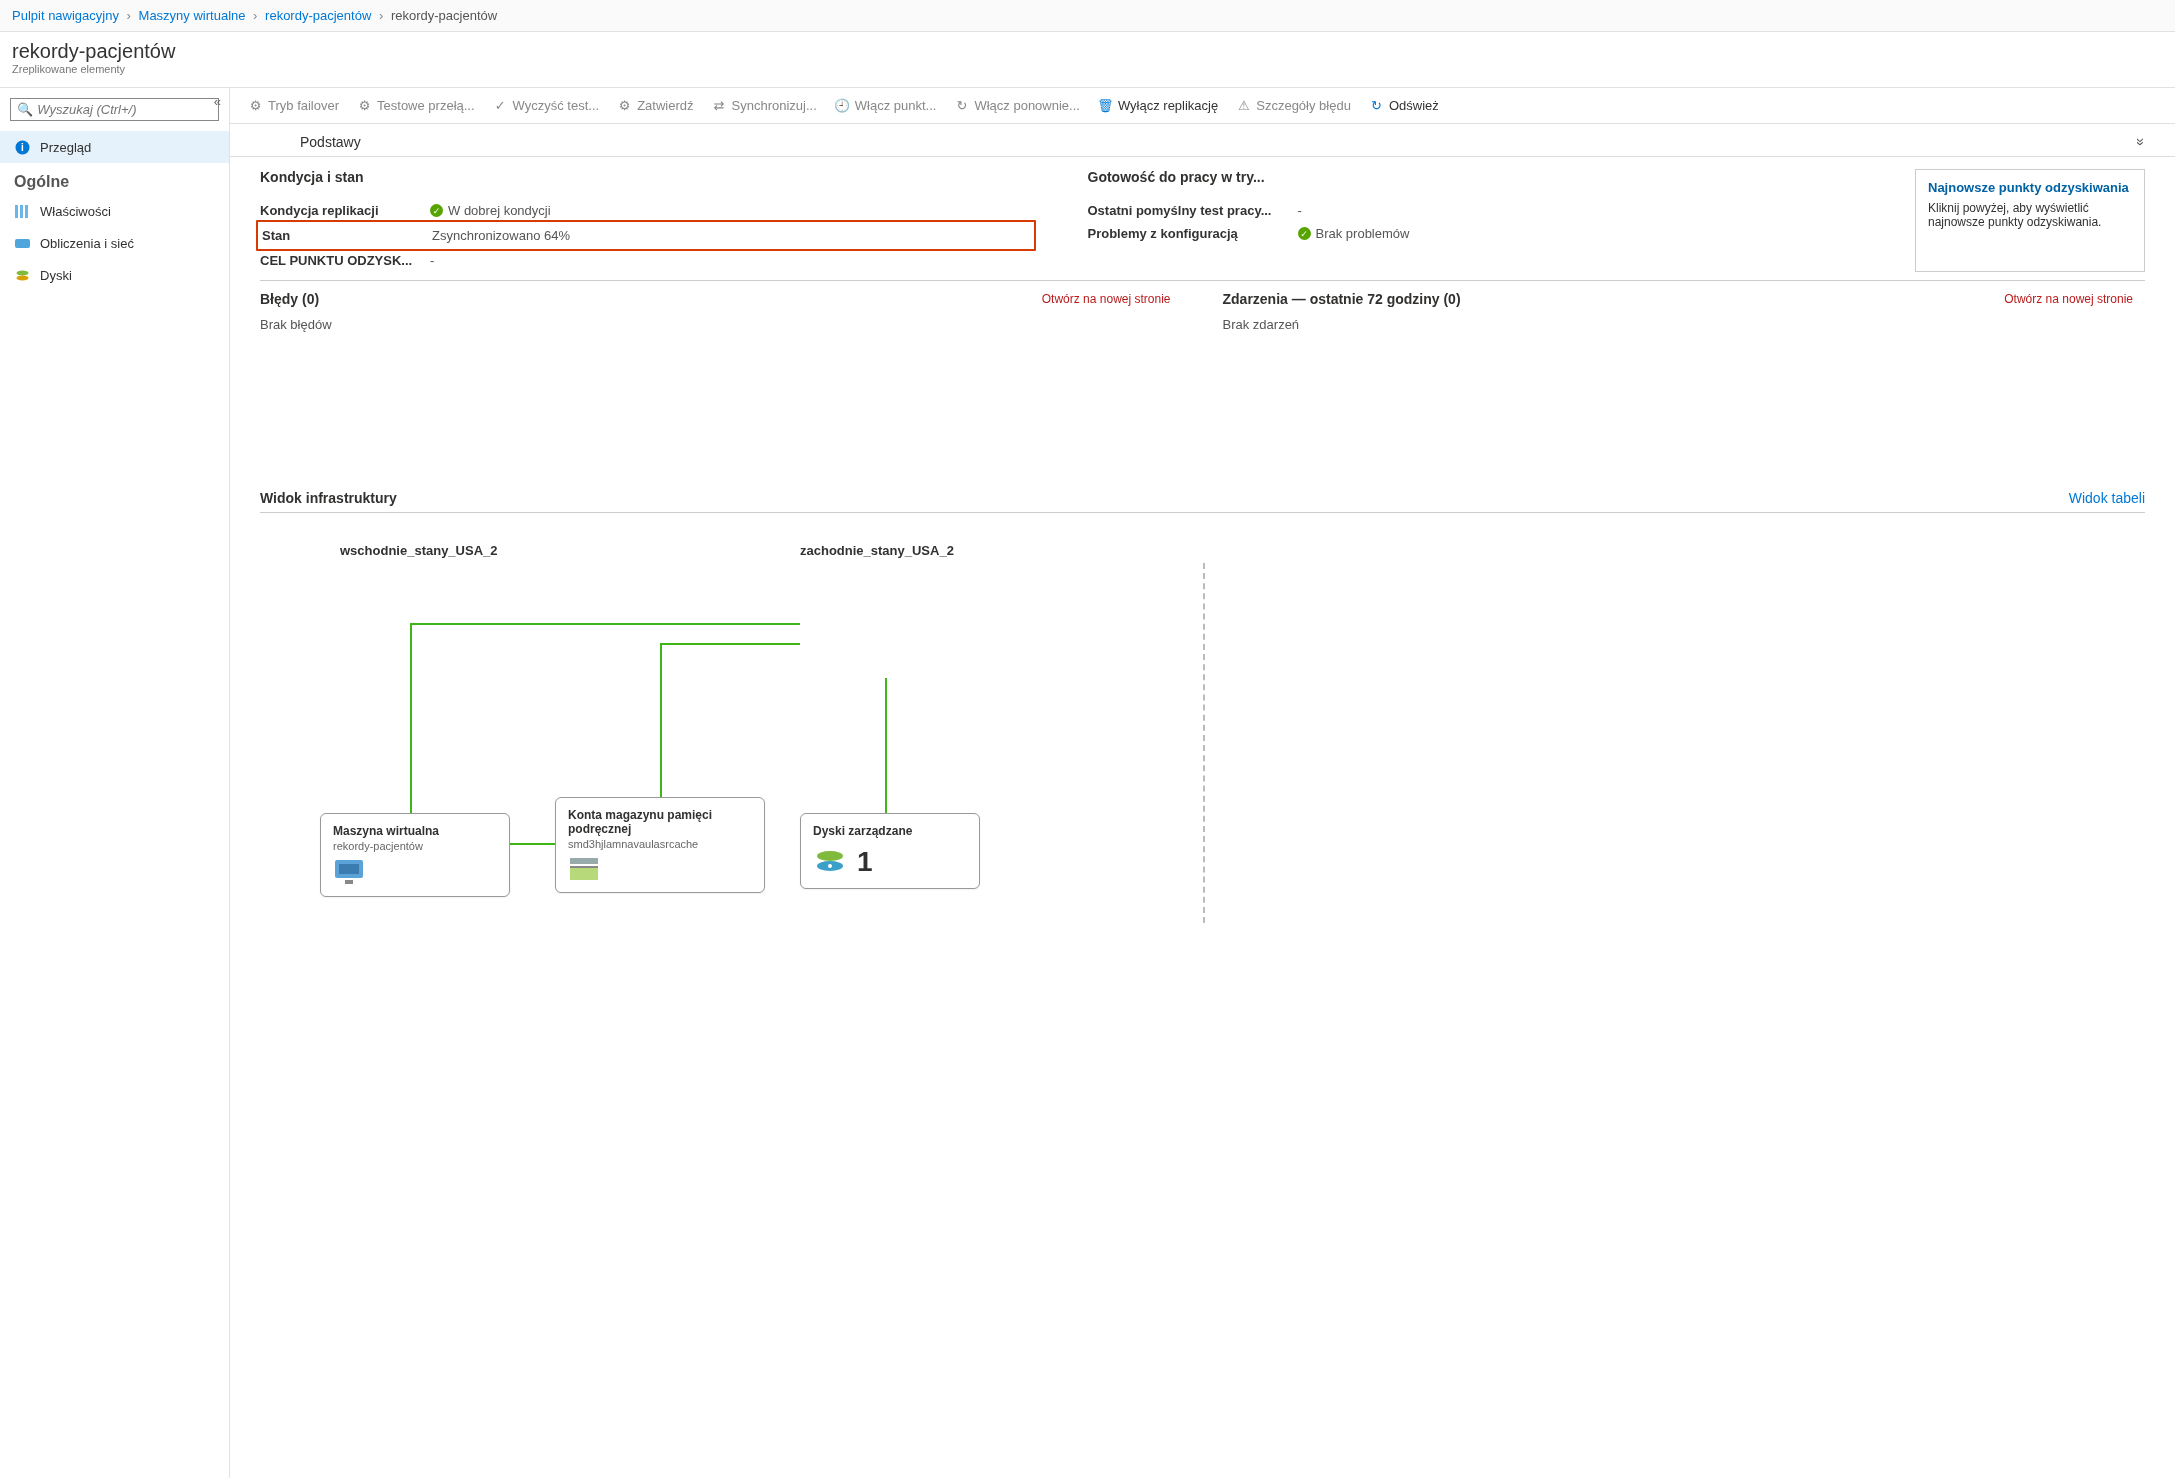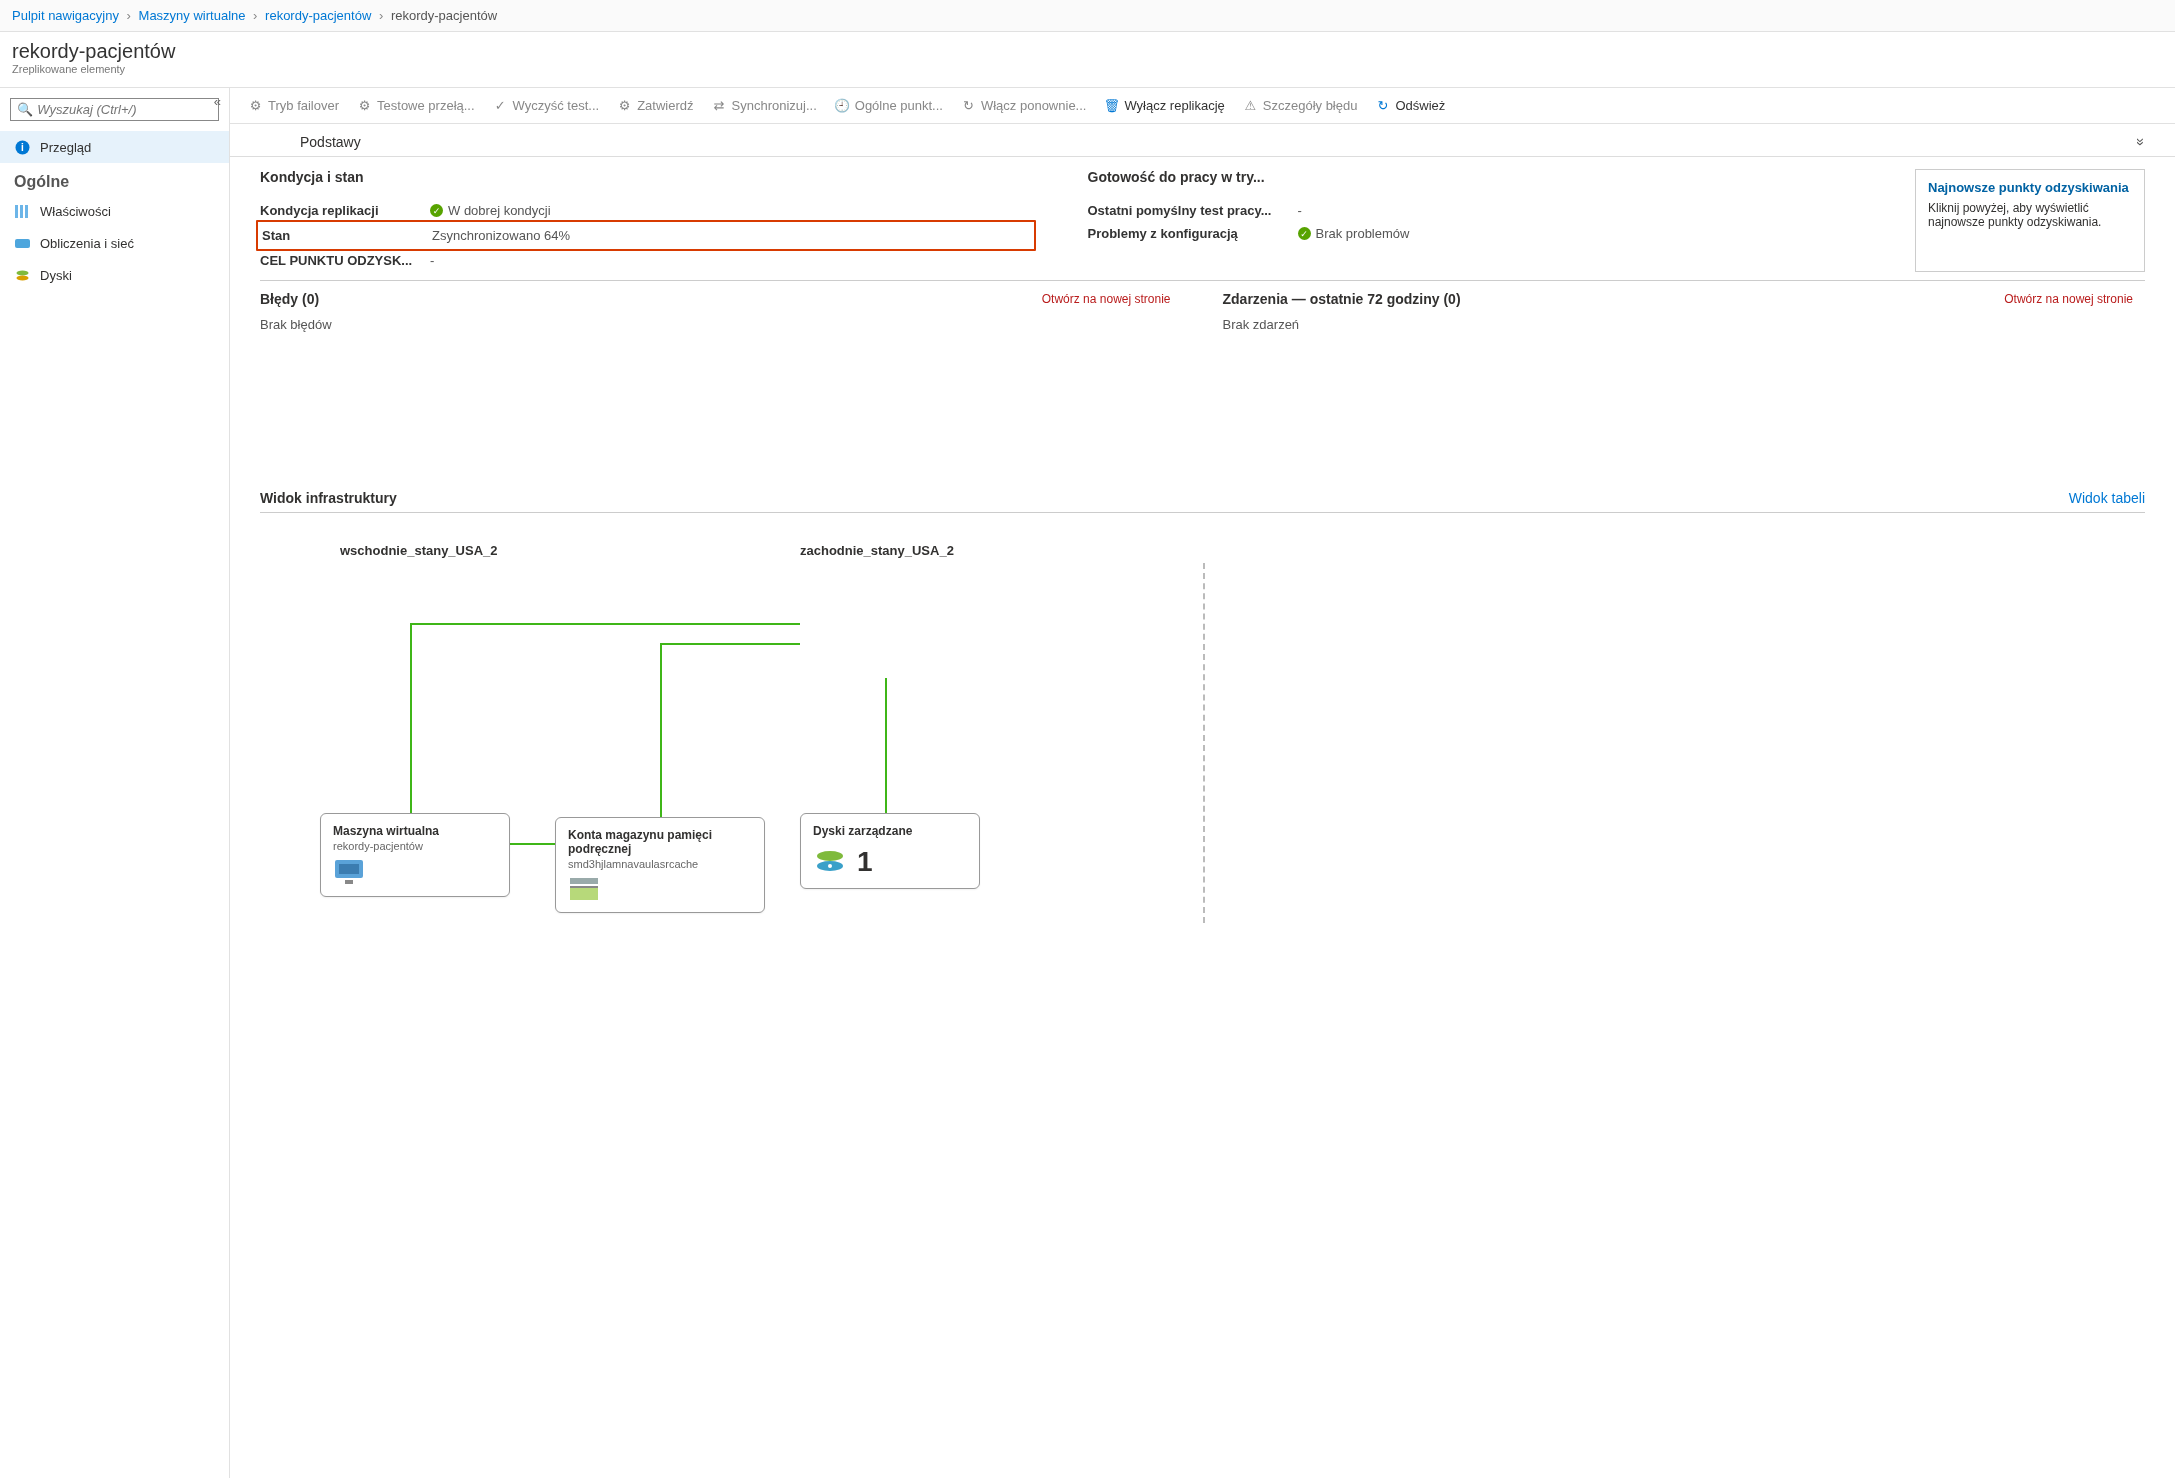--- a/index.html
+++ b/index.html
@@ -171,7 +171,7 @@
         </span>
       <span class="toolbar-btn">
           <span class="ticon">🕘</span>
-          <span>Ogólne punkt...</span>
+          <span>Włącz punkt...</span>
         </span>
       <span class="toolbar-btn">
           <span class="ticon">↻</span>

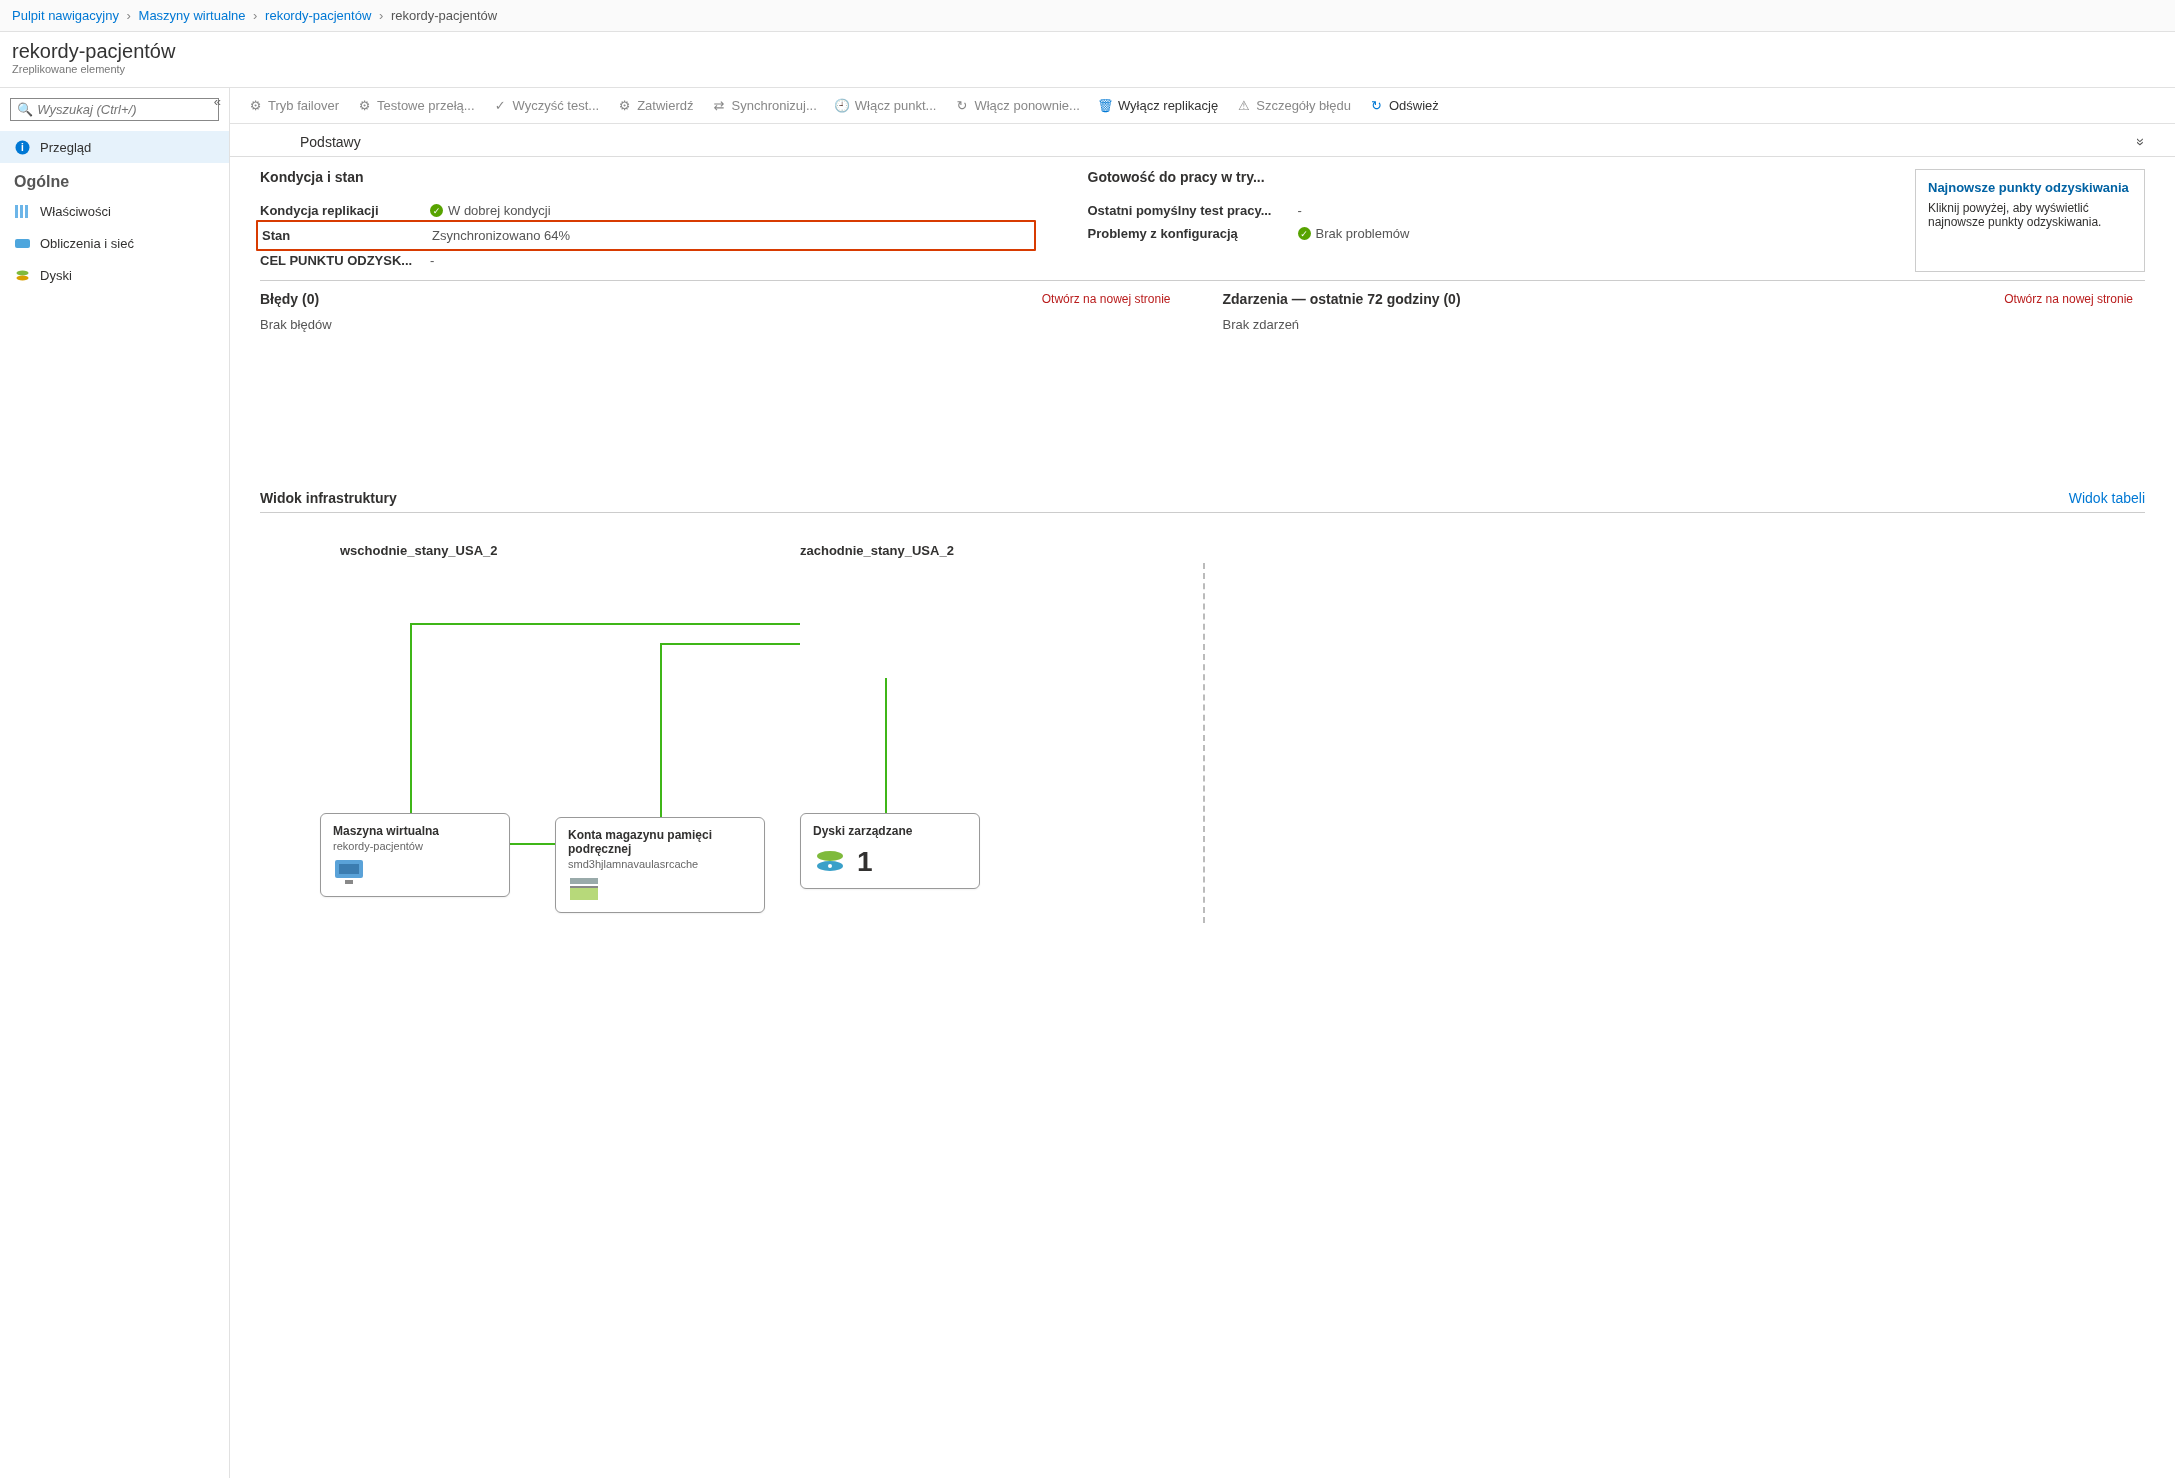--- a/index.html
+++ b/index.html
@@ -287,7 +287,7 @@
           </span>
         </div>
 
-        <div class="node" style="left:295px; top:294px; width:210px;">
+        <div class="node" style="left:295px; top:274px; width:210px;">
           <div class="n-title">Konta magazynu pamięci podręcznej</div>
           <div class="n-sub">smd3hjlamnavaulasrcache</div>
           <span class="n-icon">

